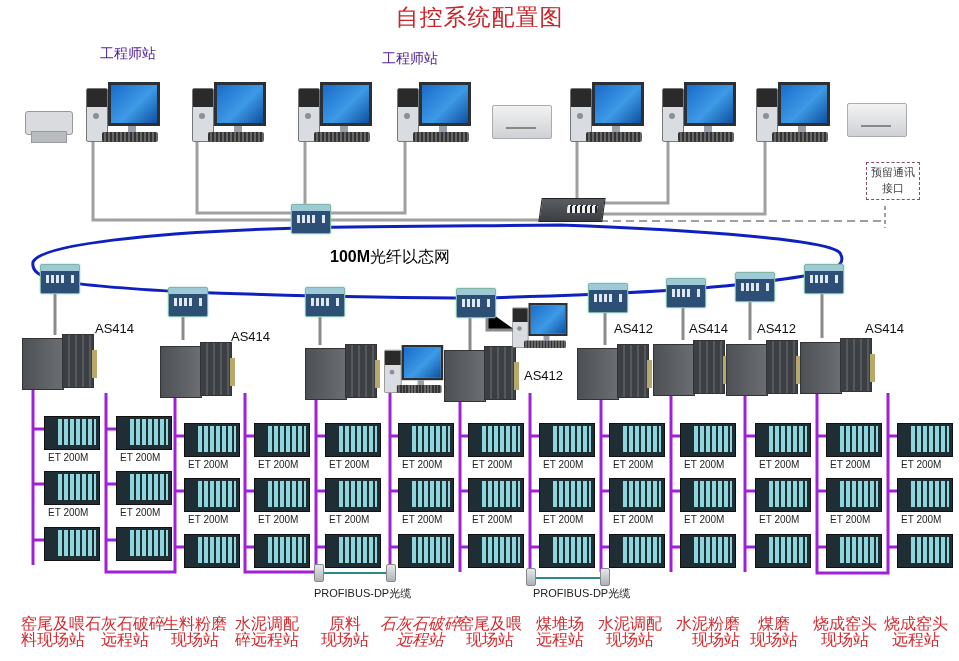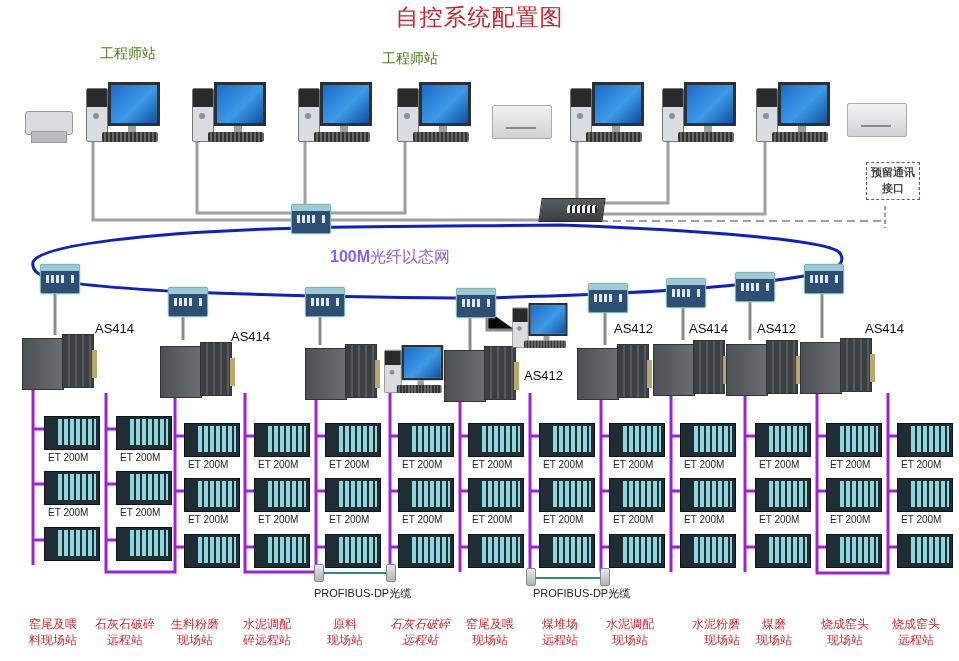--- a/index.html
+++ b/index.html
@@ -8,7 +8,7 @@
   .abs { position:absolute; }
   .title { left:0; width:959px; top:2px; text-align:center; color:#c8252c;
            font-family:"DejaVu Serif", serif; font-size:23px; letter-spacing:1px; }
-  .hdr { font-size:14px; color:#4d7c0f; }
+  .hdr { font-size:14px; color:#4c1d95; }
   .netlabel { font-size:16px; color:#8b5cf6; }
   .netlabel b { font-family:"Liberation Sans", sans-serif; font-weight:bold; }
   .plc-label { font-family:"Liberation Sans", sans-serif; font-size:13px; color:#111; }

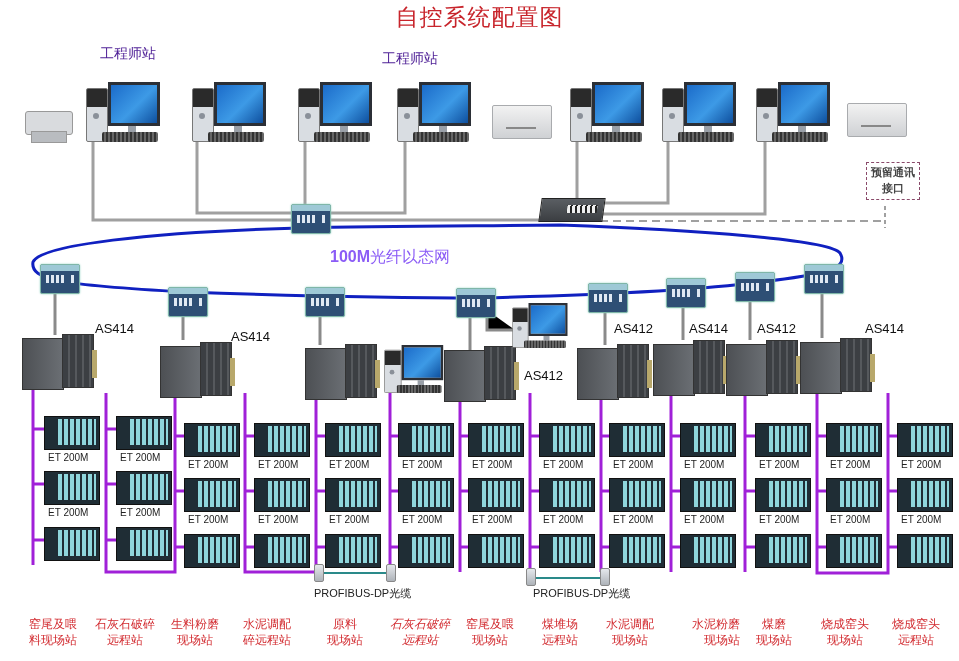--- a/index.html
+++ b/index.html
@@ -209,7 +209,7 @@
     <div class="kbd"></div>
   </div>
 
-<div class="abs reserve-box" style="left:866px;top:162px;font-weight:bold;">
+<div class="abs reserve-box" style="left:866px;top:162px;">
   <span style="display:inline-block;width:44px;">预留通讯接口</span>
 </div>
 

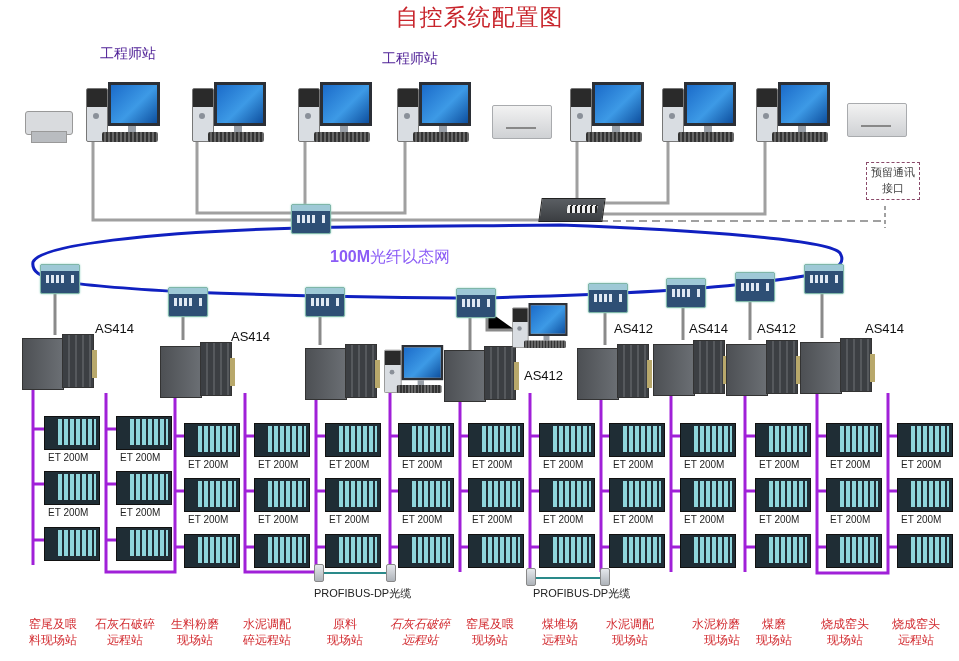--- a/index.html
+++ b/index.html
@@ -9,7 +9,7 @@
   .title { left:0; width:959px; top:2px; text-align:center; color:#c8252c;
            font-family:"DejaVu Serif", serif; font-size:23px; letter-spacing:1px; }
   .hdr { font-size:14px; color:#4c1d95; }
-  .netlabel { font-size:16px; color:#8b5cf6; }
+  .netlabel { font-size:16px; color:#000000; }
   .netlabel b { font-family:"Liberation Sans", sans-serif; font-weight:bold; }
   .plc-label { font-family:"Liberation Sans", sans-serif; font-size:13px; color:#111; }
   .et-label { font-family:"Liberation Sans", sans-serif; font-size:10px; color:#222; }

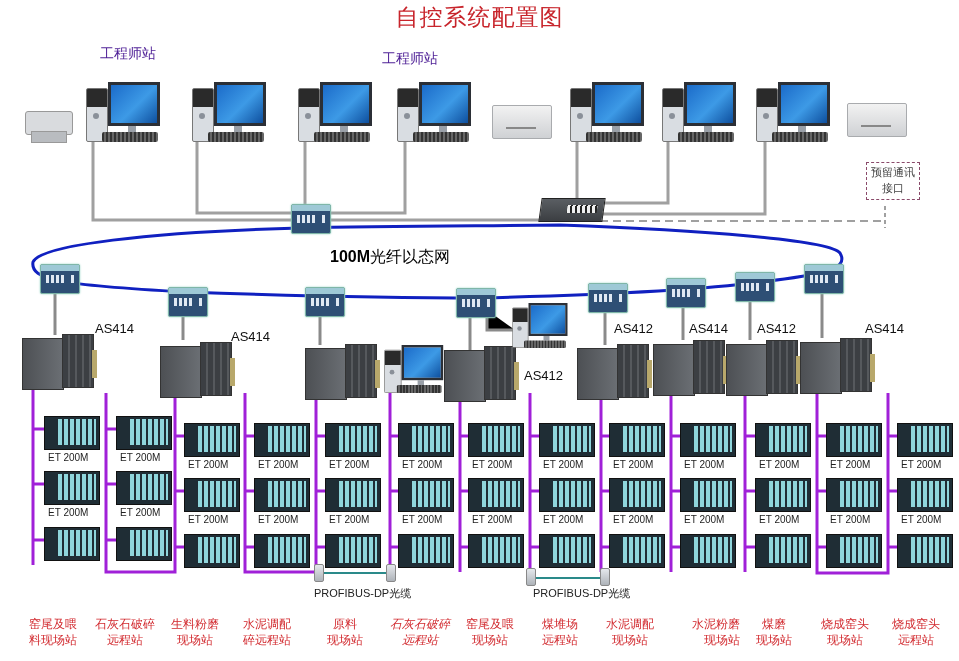--- a/index.html
+++ b/index.html
@@ -14,7 +14,7 @@
   .plc-label { font-family:"Liberation Sans", sans-serif; font-size:13px; color:#111; }
   .et-label { font-family:"Liberation Sans", sans-serif; font-size:10px; color:#222; }
   .dp-label { font-family:"Liberation Sans", sans-serif; font-size:11px; color:#222; }
-  .station-label { color:#d22a2f; font-size:12px; line-height:16px; text-align:center; width:80px; }
+  .station-label { color:#d22a2f; font-size:16px; line-height:16px; text-align:center; width:80px; }
   .reserve-box { border:1px dashed #8a4a6a; font-size:11px; color:#444; line-height:16px;
                  text-align:center; padding:2px 4px; }
 

